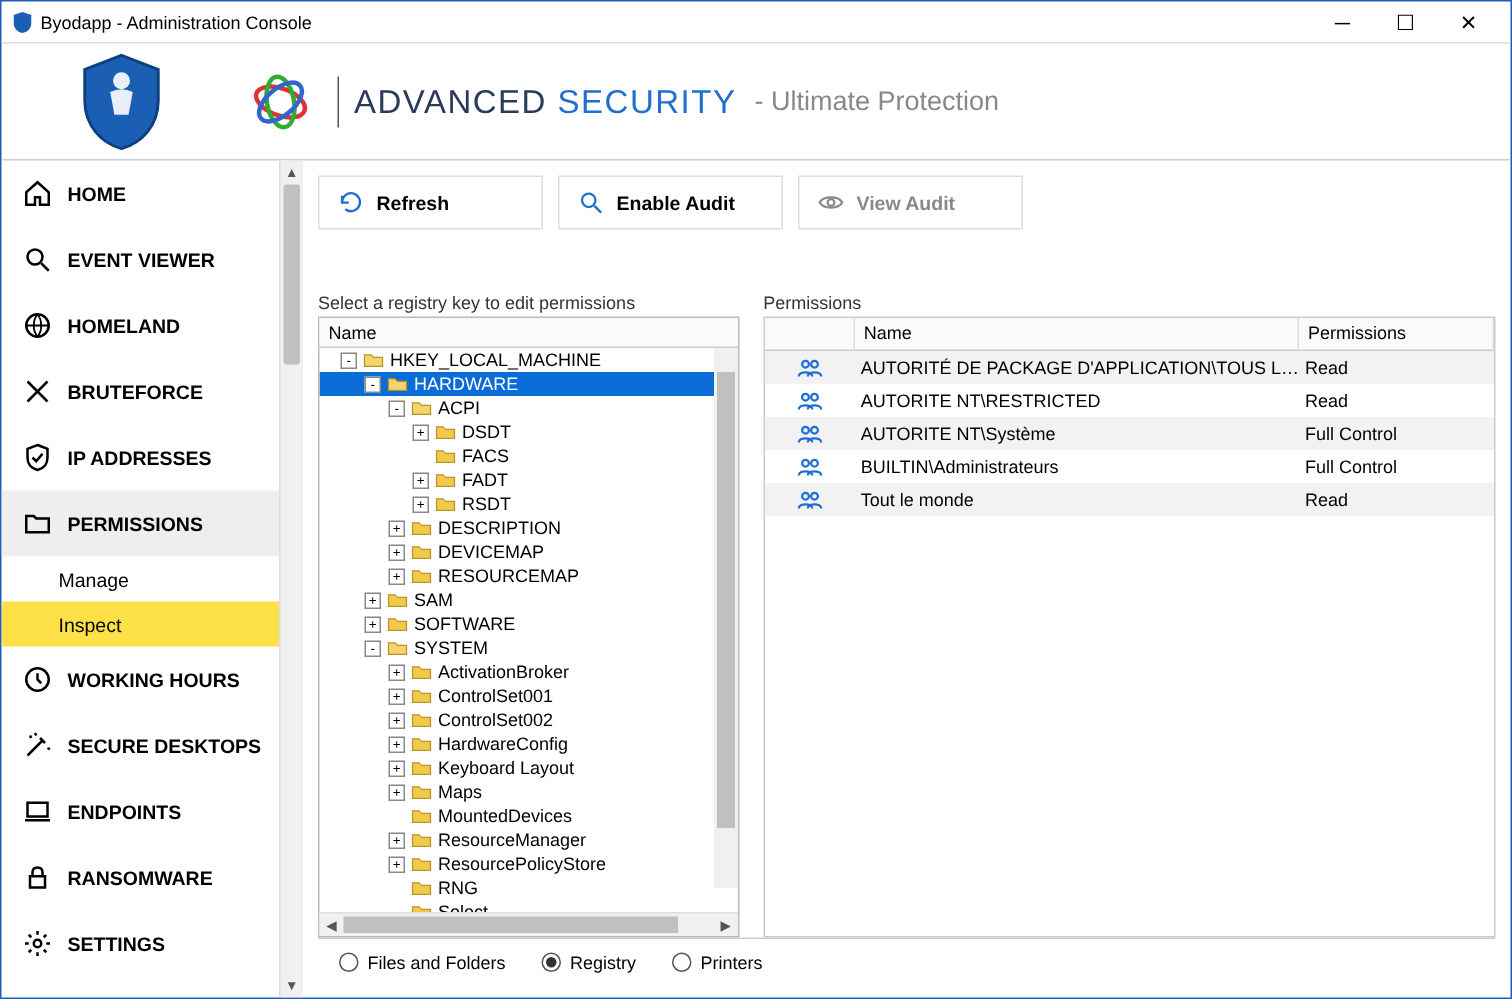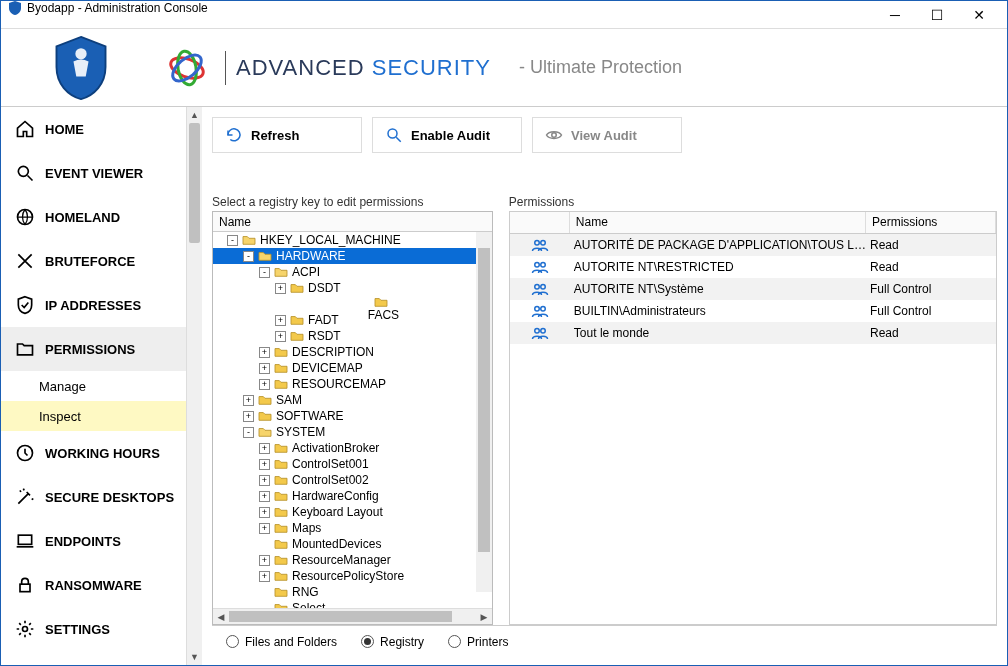--- a/index.html
+++ b/index.html
@@ -6,7 +6,7 @@
 body { width: 1008px; height: 666px; background: #fff; border: 1px solid #1a5fb4; display: flex; flex-direction: column; overflow: hidden; }
 
 
-.titlebar { height: 28px; display: flex; padding: 0 8px; border-bottom: 1px solid #ddd; font-size: 12px; }
+.titlebar { height: 28px; display: flex; align-items: center; padding: 0 8px; border-bottom: 1px solid #ddd; font-size: 12px; }
 .titlebar .shield-small { width: 12px; height: 14px; margin-right: 6px; }
 .titlebar .title-text { flex: 1; }
 .titlebar .win-btn { width: 40px; height: 28px; display: flex; align-items: center; justify-content: center; font-size: 14px; margin-left: 2px; }

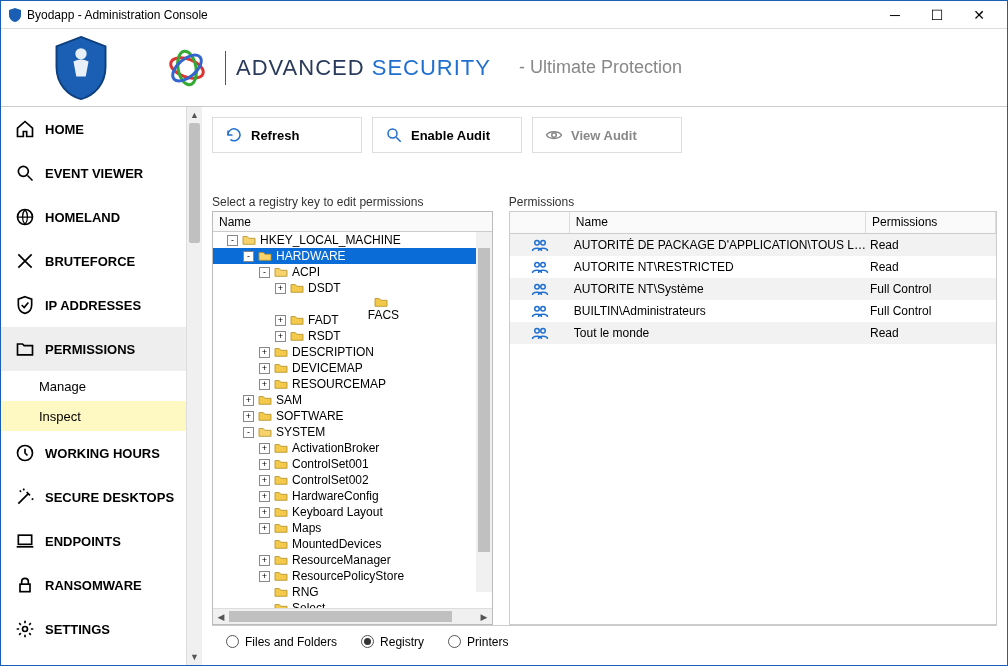--- a/index.html
+++ b/index.html
@@ -19,7 +19,7 @@
 .brand-divider { width: 1px; height: 34px; background: #555; margin: 0 10px; }
 .brand-text { font-size: 22px; font-weight: 300; color: #2a3a5a; letter-spacing: 1px; }
 .brand-text .sec { color: #1f6fd0; font-weight: 400; }
-.tagline { font-size: 18px; color: #888; font-weight: 300; margin-left: 28px; }
+.tagline { font-size: 18px; color: #888; font-weight: 300; margin-left: 12px; }
 
 
 .main { flex: 1; display: flex; min-height: 0; }

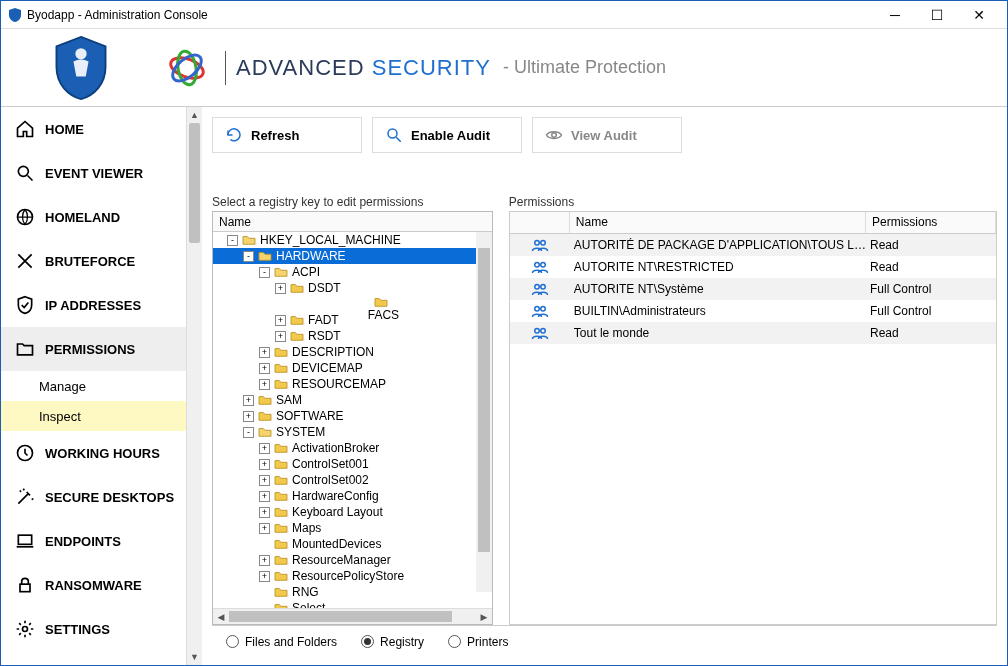--- a/index.html
+++ b/index.html
@@ -294,7 +294,7 @@
                 </svg>
                 <span>DSDT</span>
               </div>
-              <div class="tree-row" style="padding-left: 62px; flex-direction: column;">
+              <div class="tree-row" style="padding-left: 62px;">
                 <span class="noexp"></span>
                 <svg class="fld" viewBox="0 0 16 14">
                   <path d="M1 3 H6 L8 5 H15 V12 H1 Z" fill="#f3c94b" stroke="#b8922b"></path>

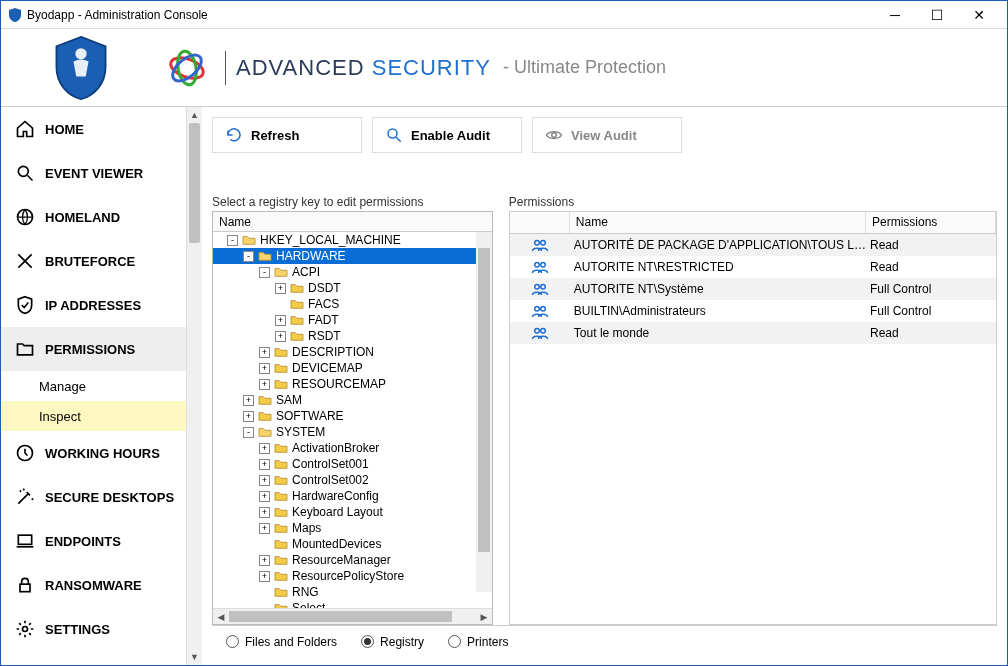--- a/index.html
+++ b/index.html
@@ -28,7 +28,7 @@
 .sidebar-item { display: flex; align-items: center; height: 44px; padding-left: 14px; gap: 10px; cursor: pointer; }
 .sidebar-item.active { background: #eee; }
 .sidebar-sub { display: flex; align-items: center; height: 30px; padding-left: 38px; font-weight: normal; cursor: pointer; }
-.sidebar-sub.active { background: #fef9c3; }
+.sidebar-sub.active { background: #fde047; }
 .sidebar .ic { width: 20px; height: 20px; display: inline-flex; align-items: center; justify-content: center; }
 
 .vscroll { width: 16px; background: #f0f0f0; border-left: 1px solid #ddd; position: relative; }

